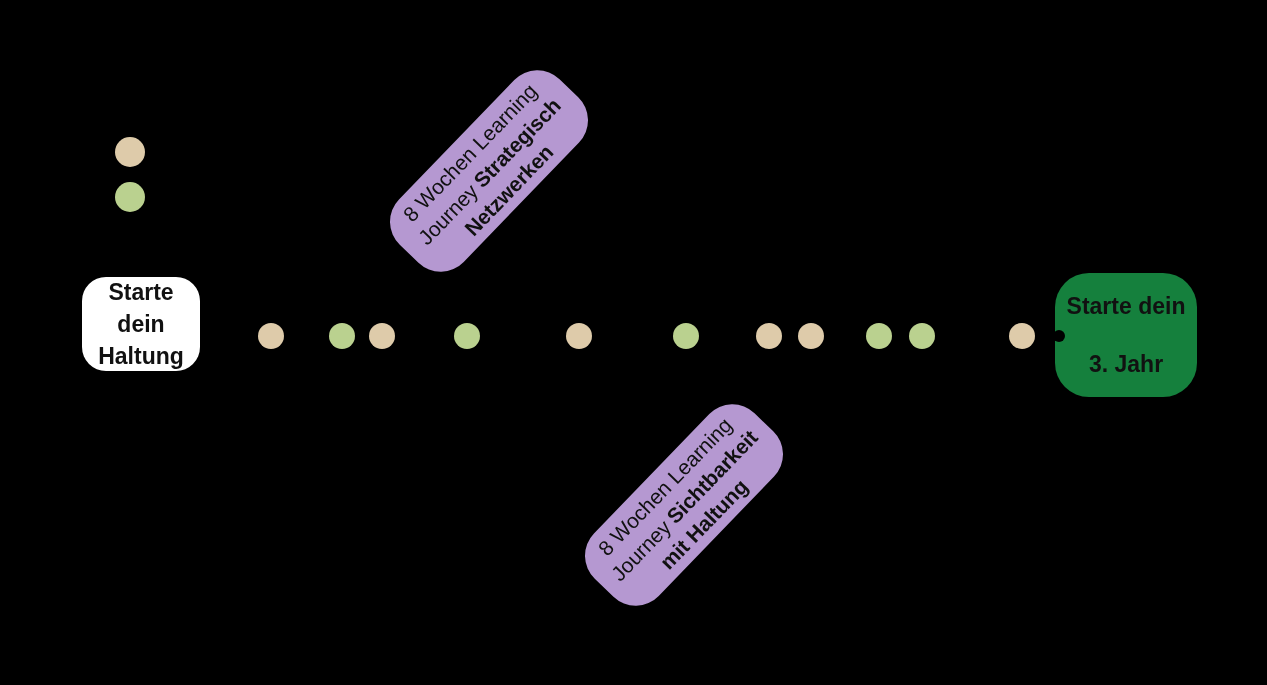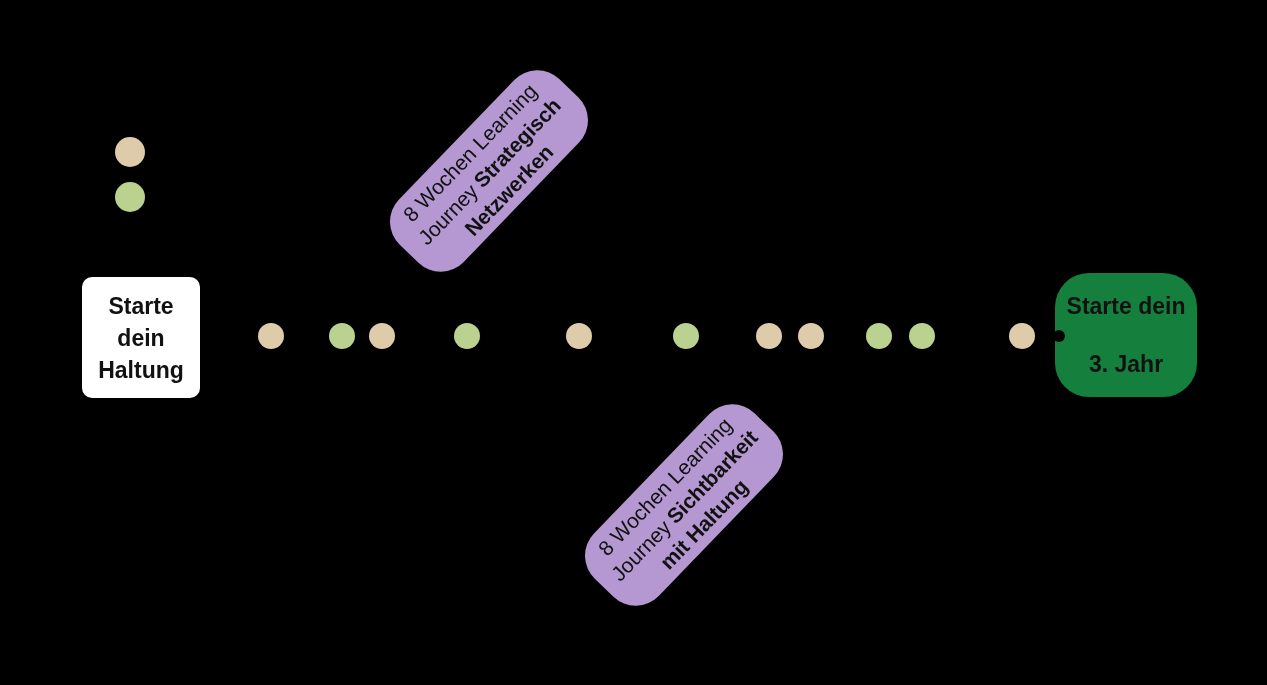--- a/index.html
+++ b/index.html
@@ -47,8 +47,8 @@
     left: 82px;
     top: 277px;
     width: 118px;
-    height: 121px;
-    border-radius: 10px;
+    height: 94px;
+    border-radius: 24px;
     font-size: 23px;
     line-height: 32px;
   }

